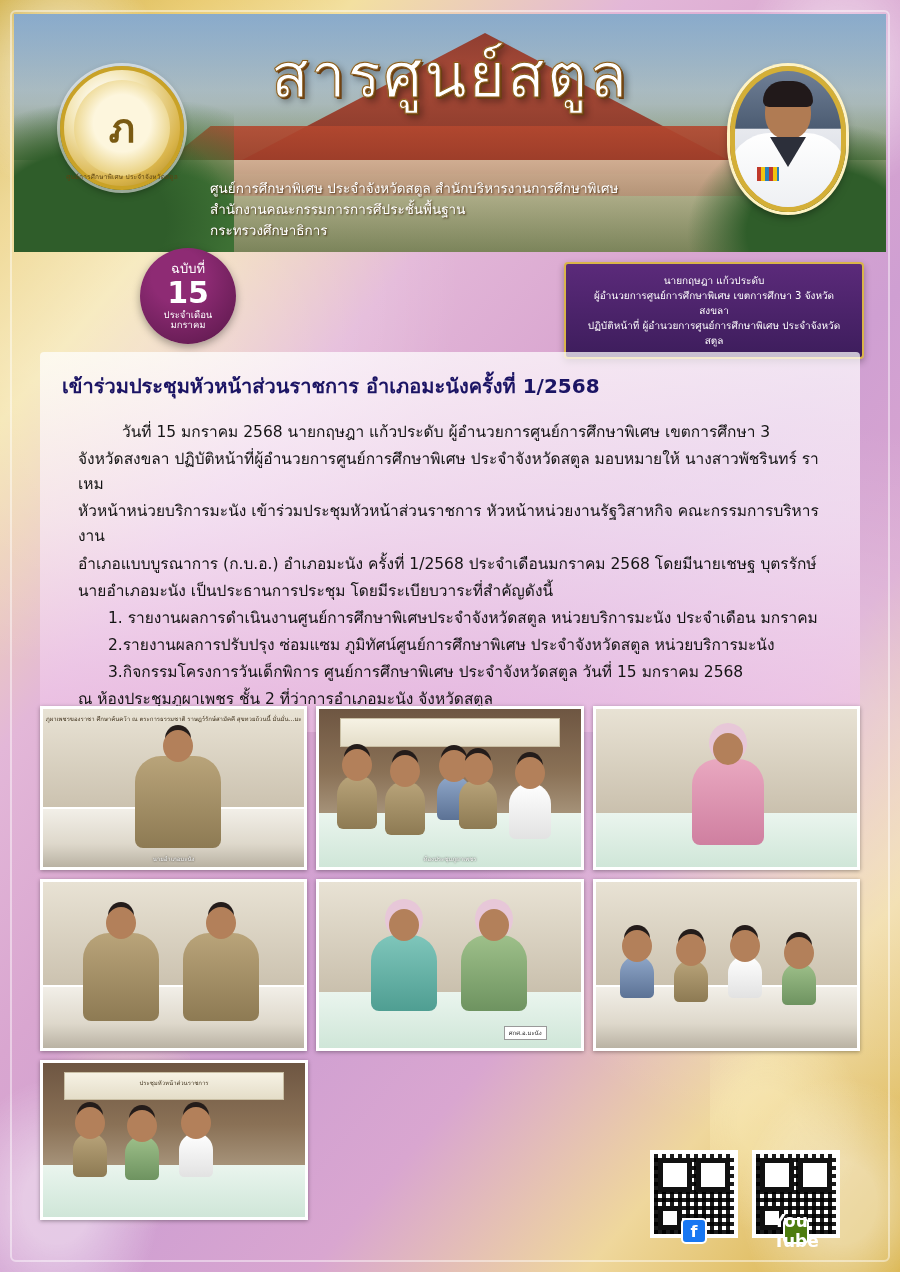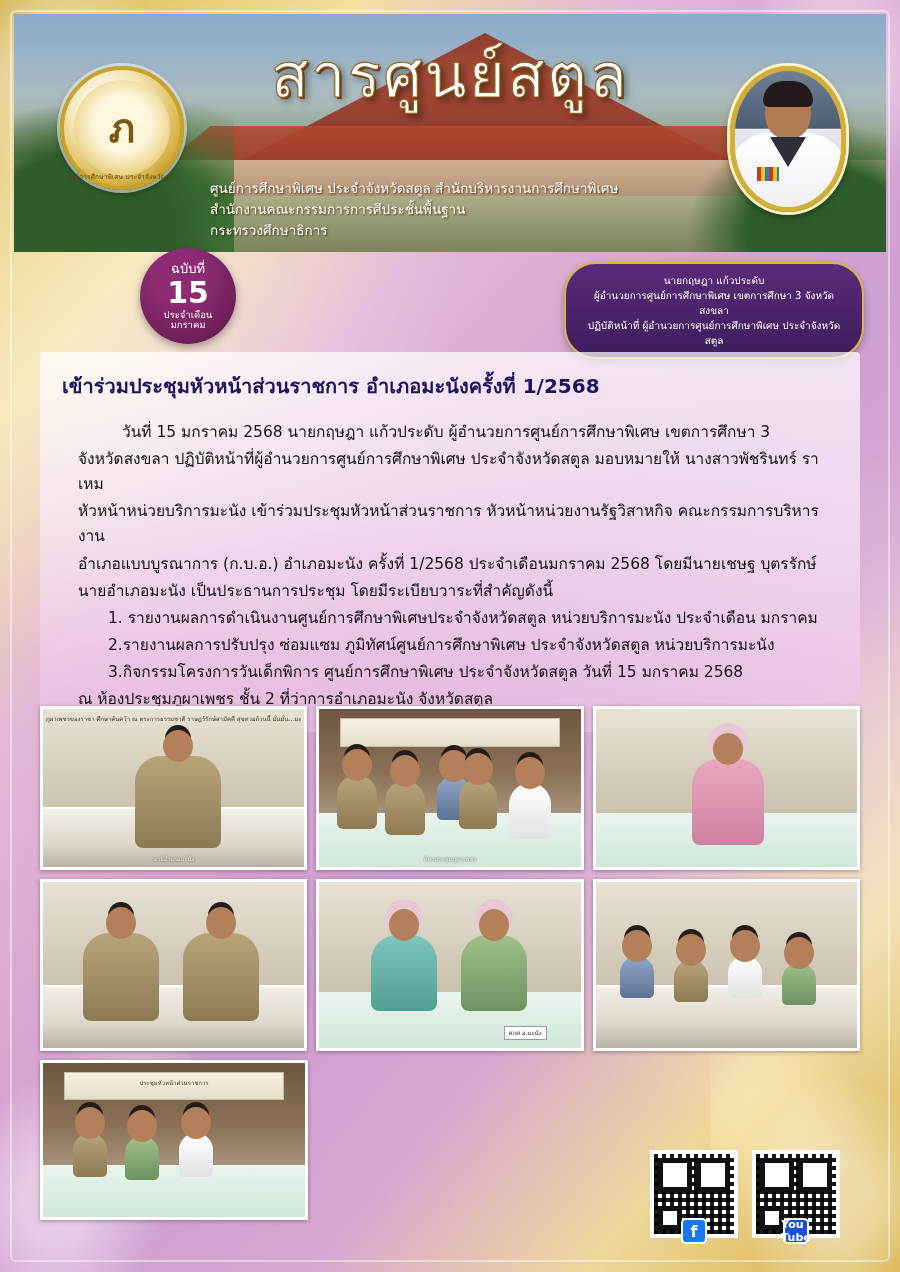--- a/index.html
+++ b/index.html
@@ -165,7 +165,7 @@
   .director-ribbon {
     position: absolute; right: 36px; top: 262px;
     width: 300px; padding: 9px 14px;
-    border-radius: 32px;
+    border-radius: 4px;
     background: linear-gradient(180deg, #5b2a7a 0%, #3d1d5c 100%);
     border: 2px solid #d9b44a;
     color: #fff; text-align: center;

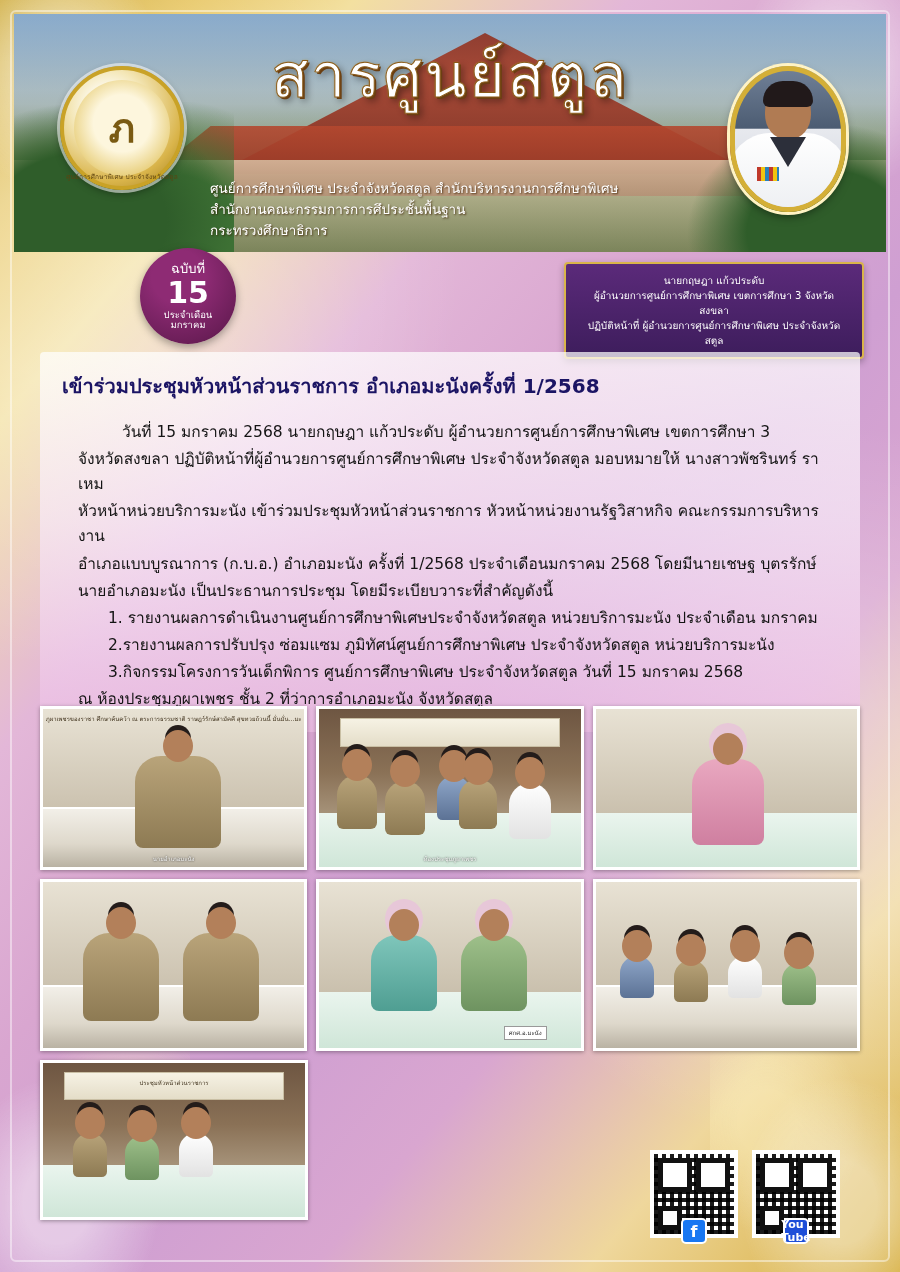--- a/index.html
+++ b/index.html
@@ -297,7 +297,7 @@
     border: 2px solid #fff;
   }
   .fb { background: #1877f2; }
-  .yt { background: #1d4ed8; font-size: 11px; }
+  .yt { background: #4d7c0f; font-size: 17px; }
   .qr-wrap { position: relative; }
 </style>
 </head>

